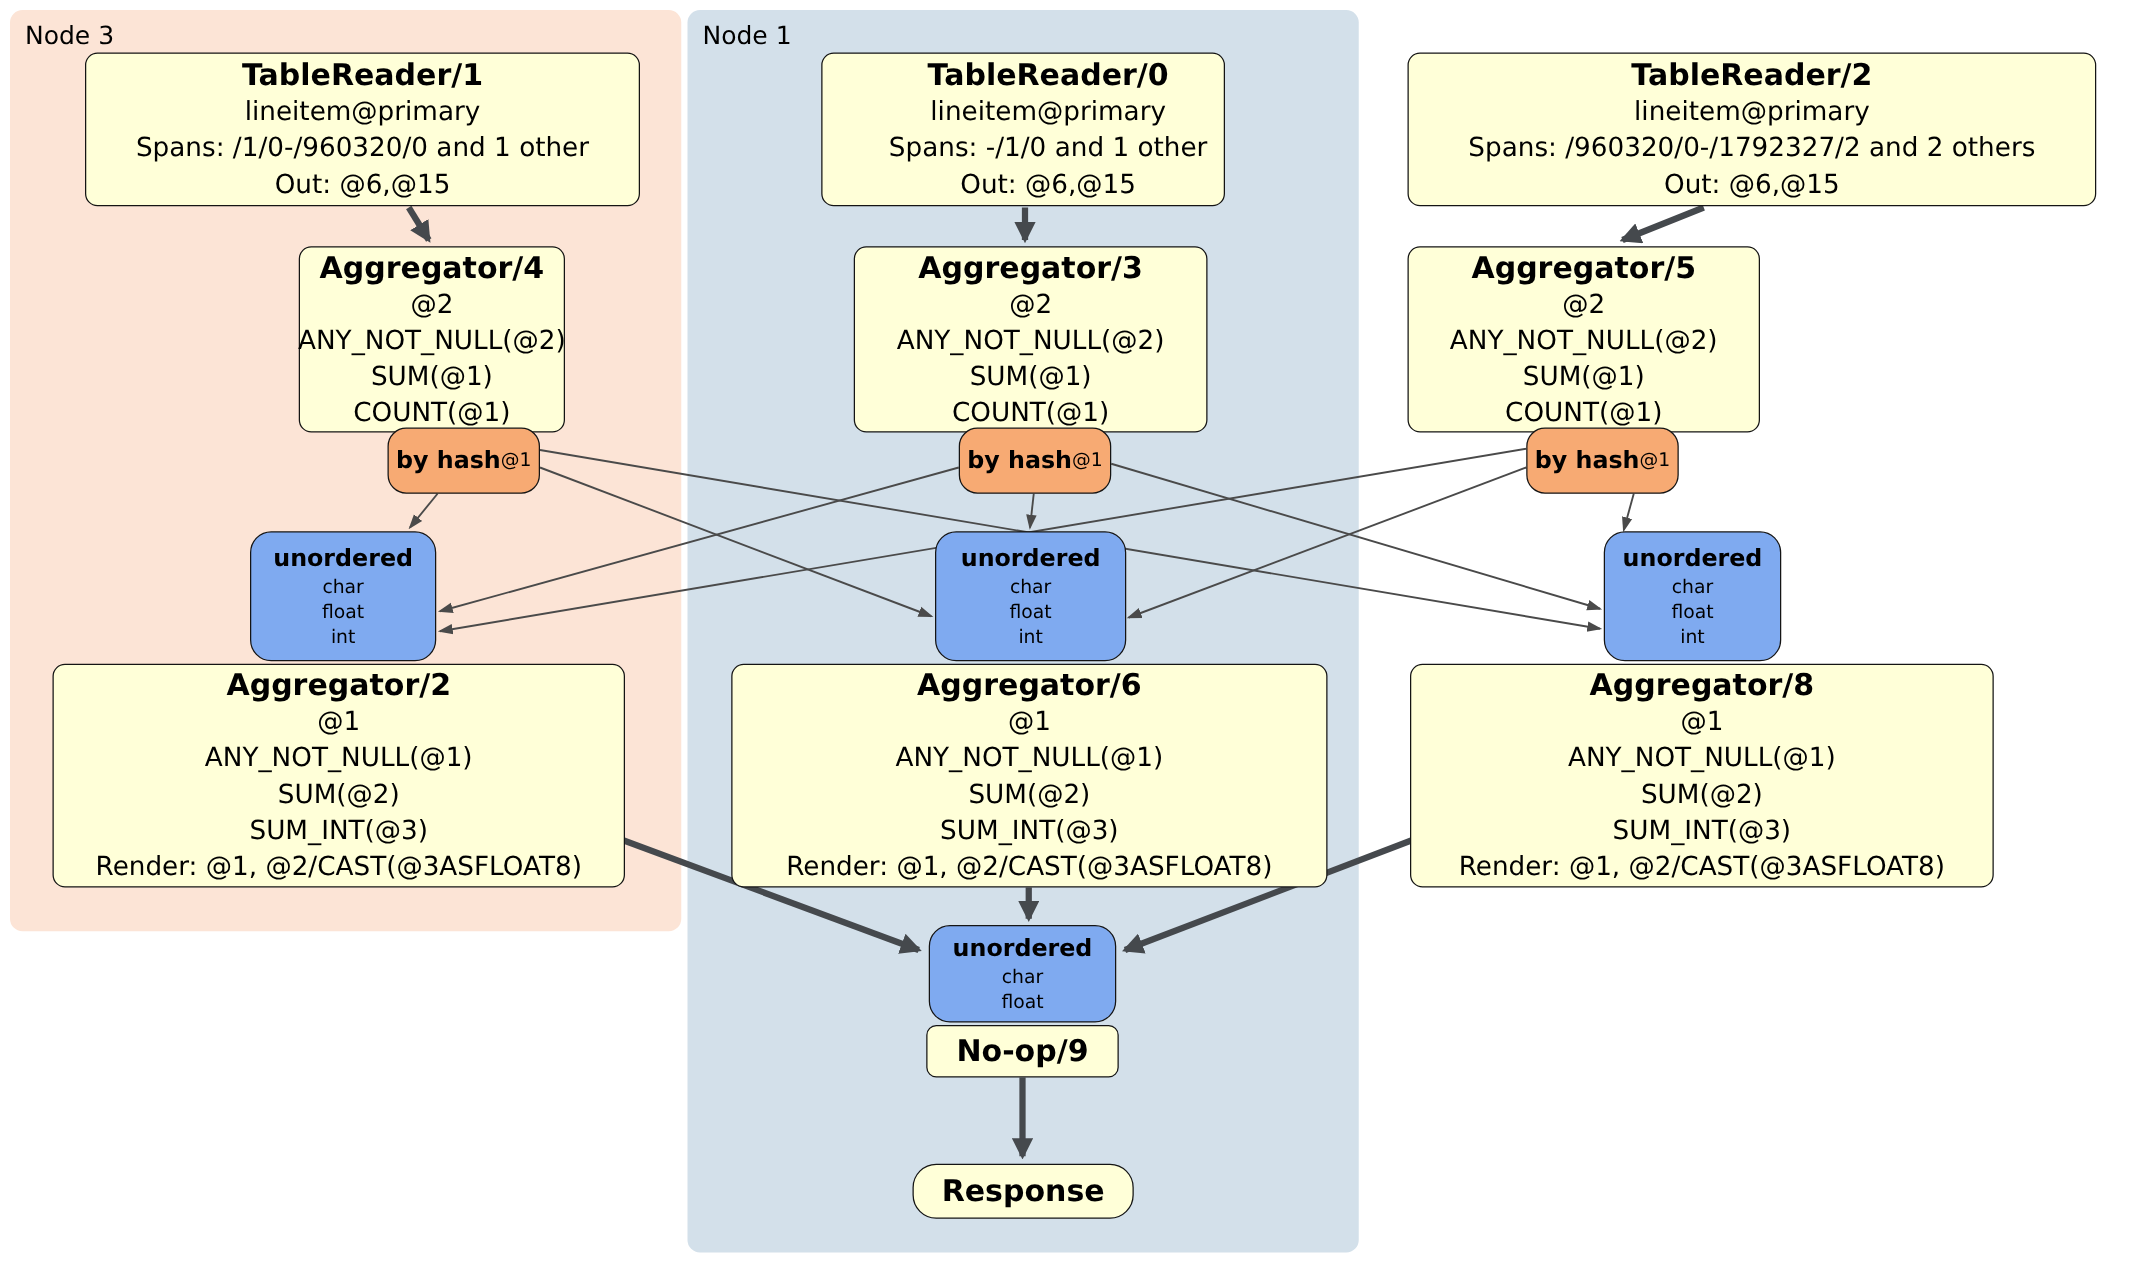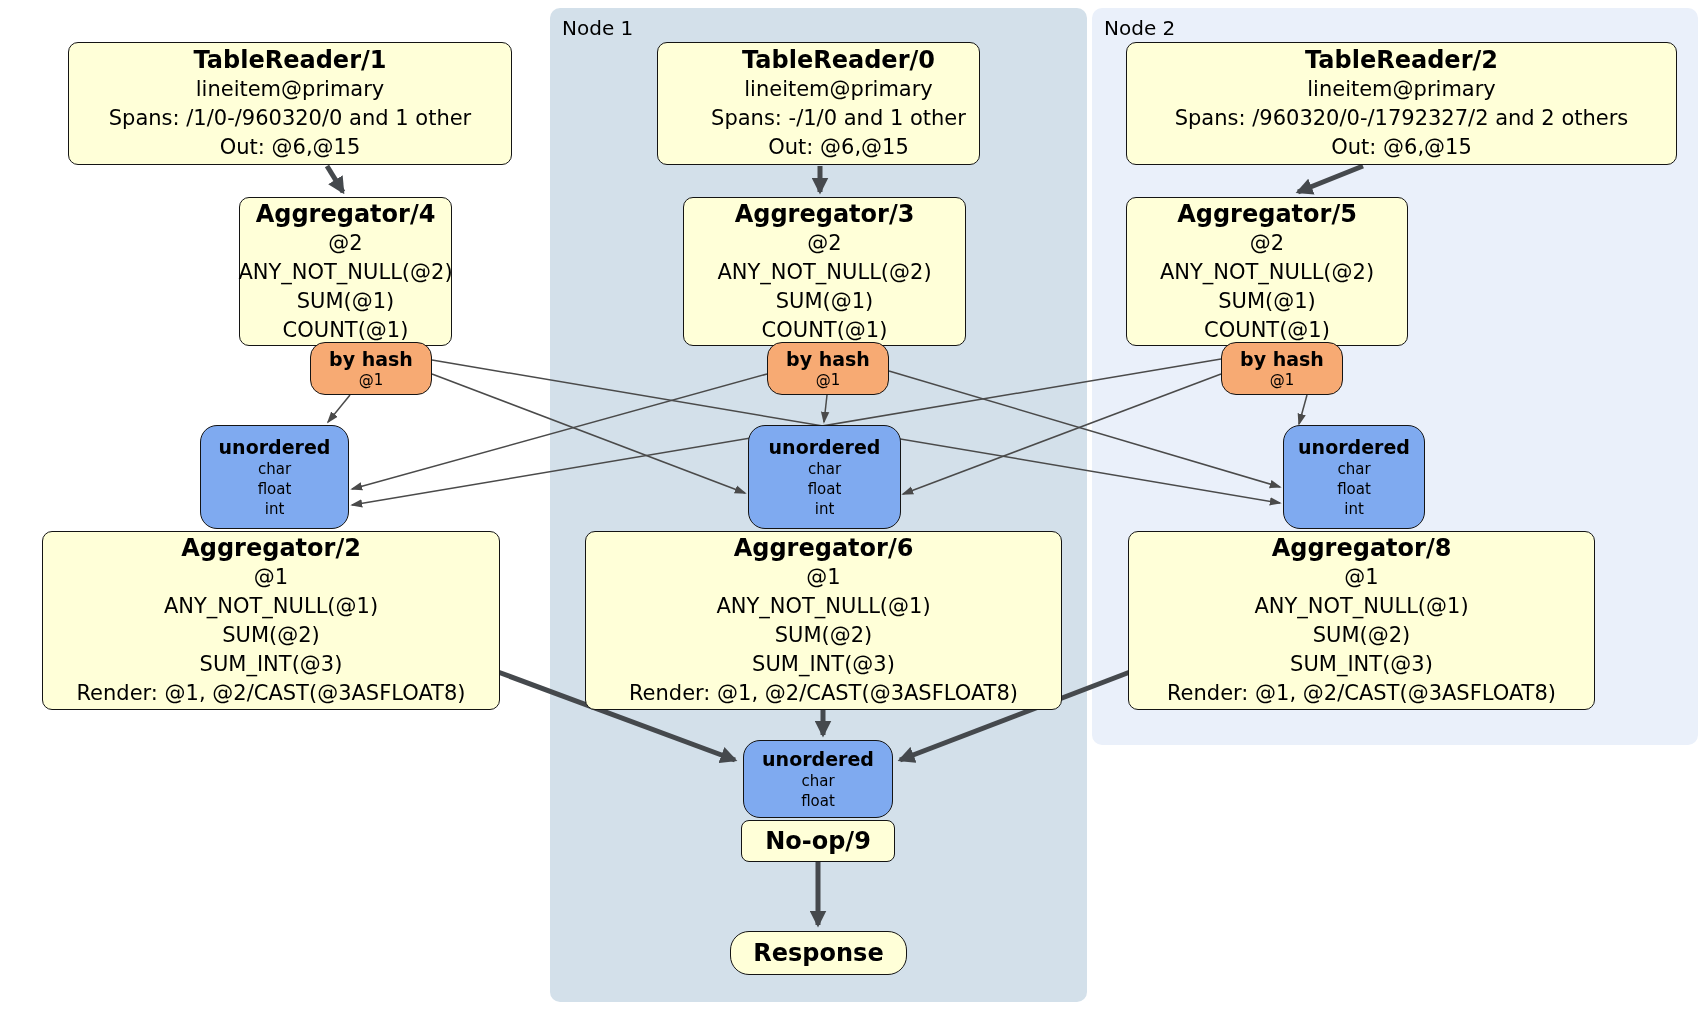--- a/index.html
+++ b/index.html
@@ -37,6 +37,9 @@
 
 <div class="canvas">
 
+  <div class="band" style="left:8px;top:8px;width:537px;height:737px;background:#fce4d6;">
+    <div class="band-label">Node 3</div>
+  </div>
   <div class="band" style="left:550px;top:8px;width:537px;height:994px;background:#d3e0ea;">
     <div class="band-label">Node 1</div>
   </div>

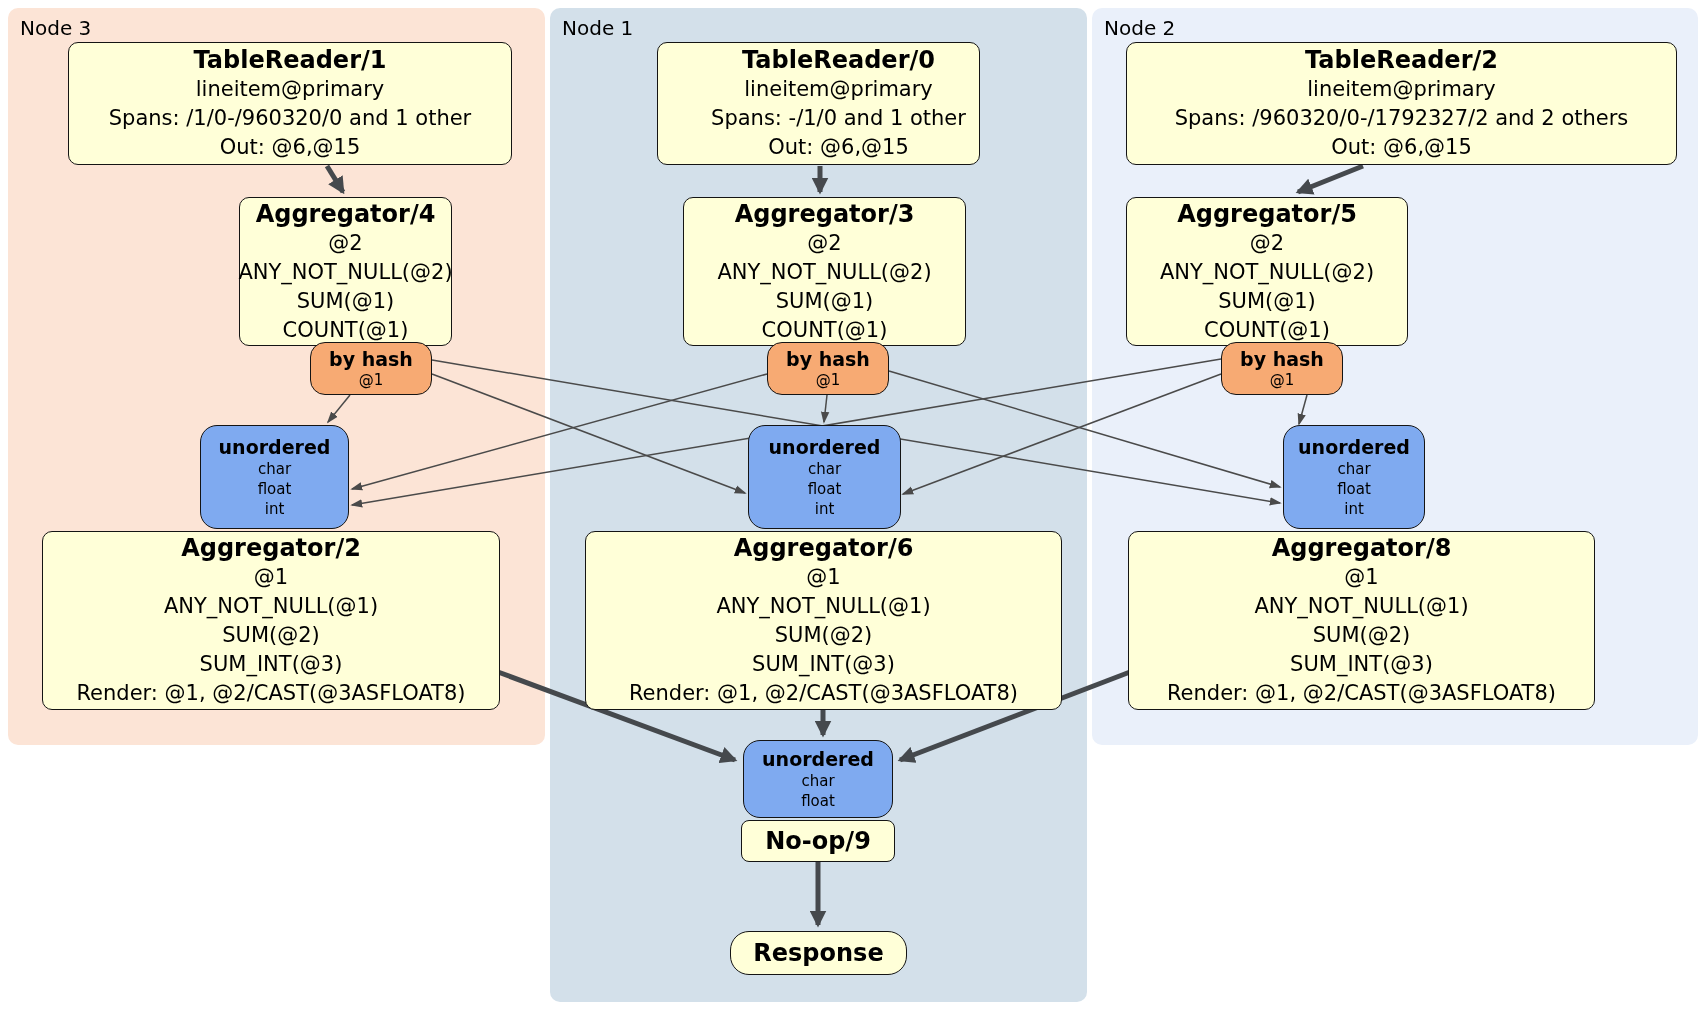--- a/index.html
+++ b/index.html
@@ -42,9 +42,6 @@
   </div>
   <div class="band" style="left:550px;top:8px;width:537px;height:994px;background:#d3e0ea;">
     <div class="band-label">Node 1</div>
-  </div>
-  <div class="band" style="left:1092px;top:8px;width:606px;height:737px;background:#eaf0fa;">
-    <div class="band-label">Node 2</div>
   </div>
 
   <svg class="edges" width="1706" height="1016" viewBox="0 0 1706 1016">

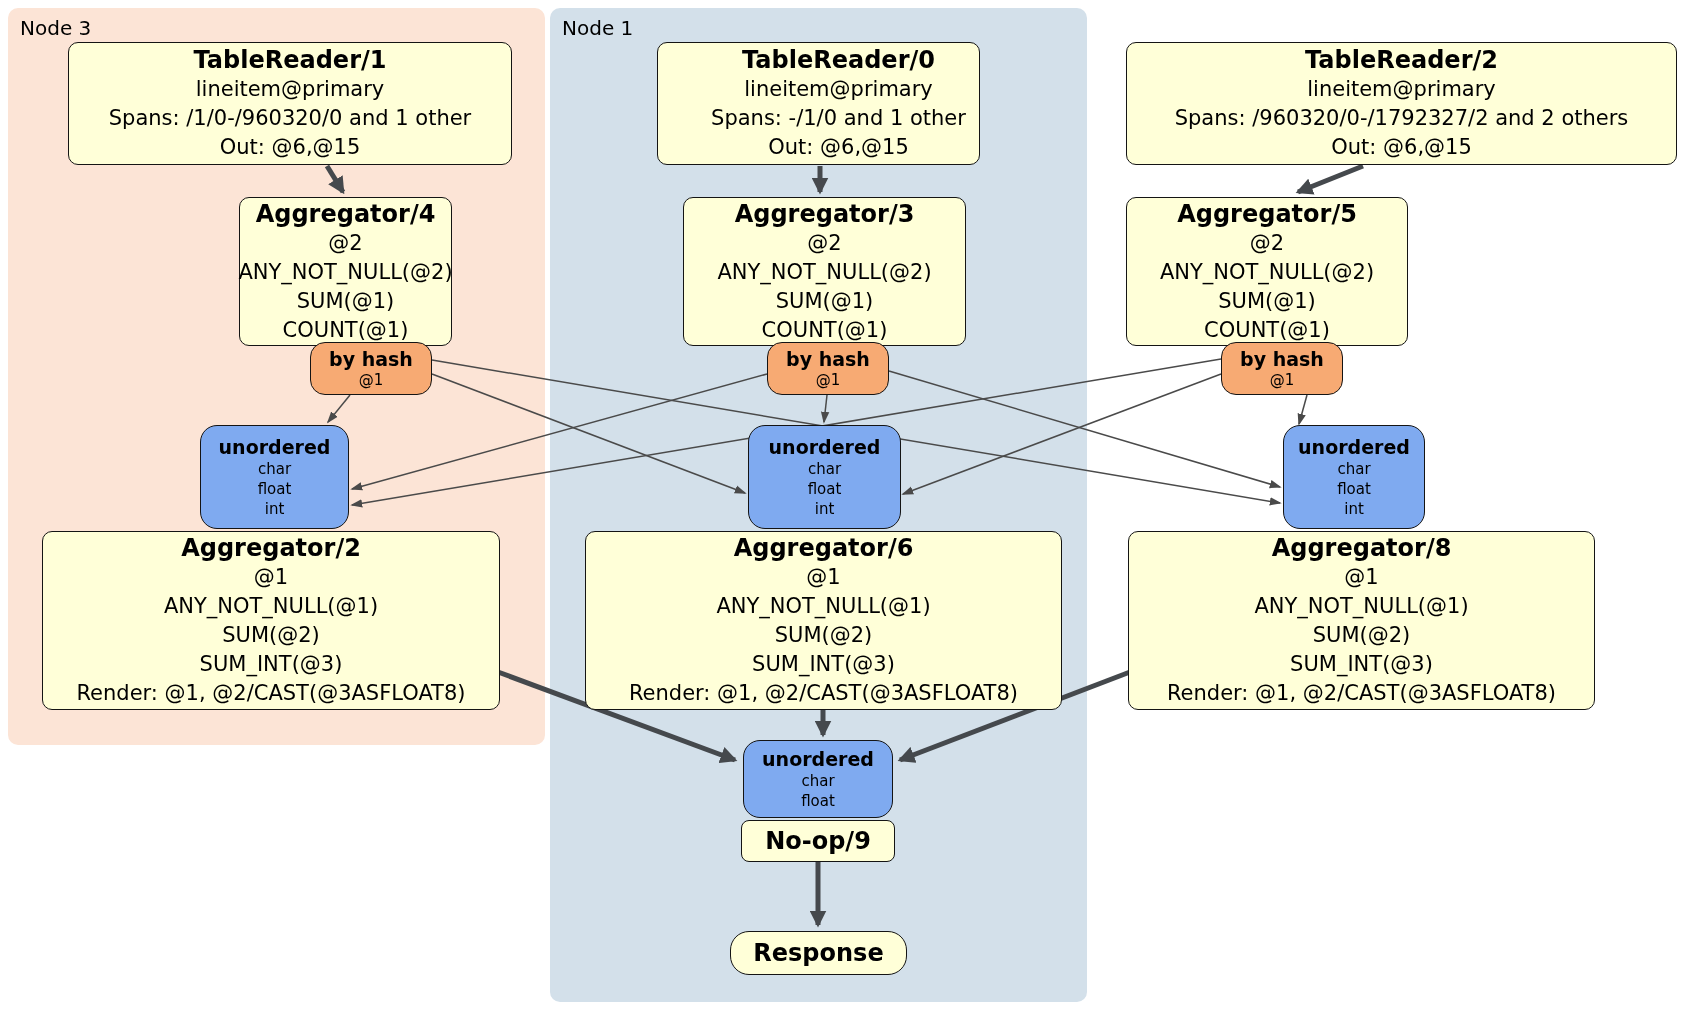--- a/index.html
+++ b/index.html
@@ -19,7 +19,7 @@
   .box .line{font-size:21px;line-height:29px;white-space:nowrap;}
   .hash{
     position:absolute;background:#f7aa73;border:1.6px solid #141414;border-radius:15px;
-    display:flex;flex-direction:column;align-items:center;justify-content:center;
+    display:flex;flex-direction:row;align-items:center;justify-content:center;
     text-align:center;z-index:3;box-sizing:border-box;
   }
   .hash .title{font-weight:bold;font-size:19px;line-height:23px;}

